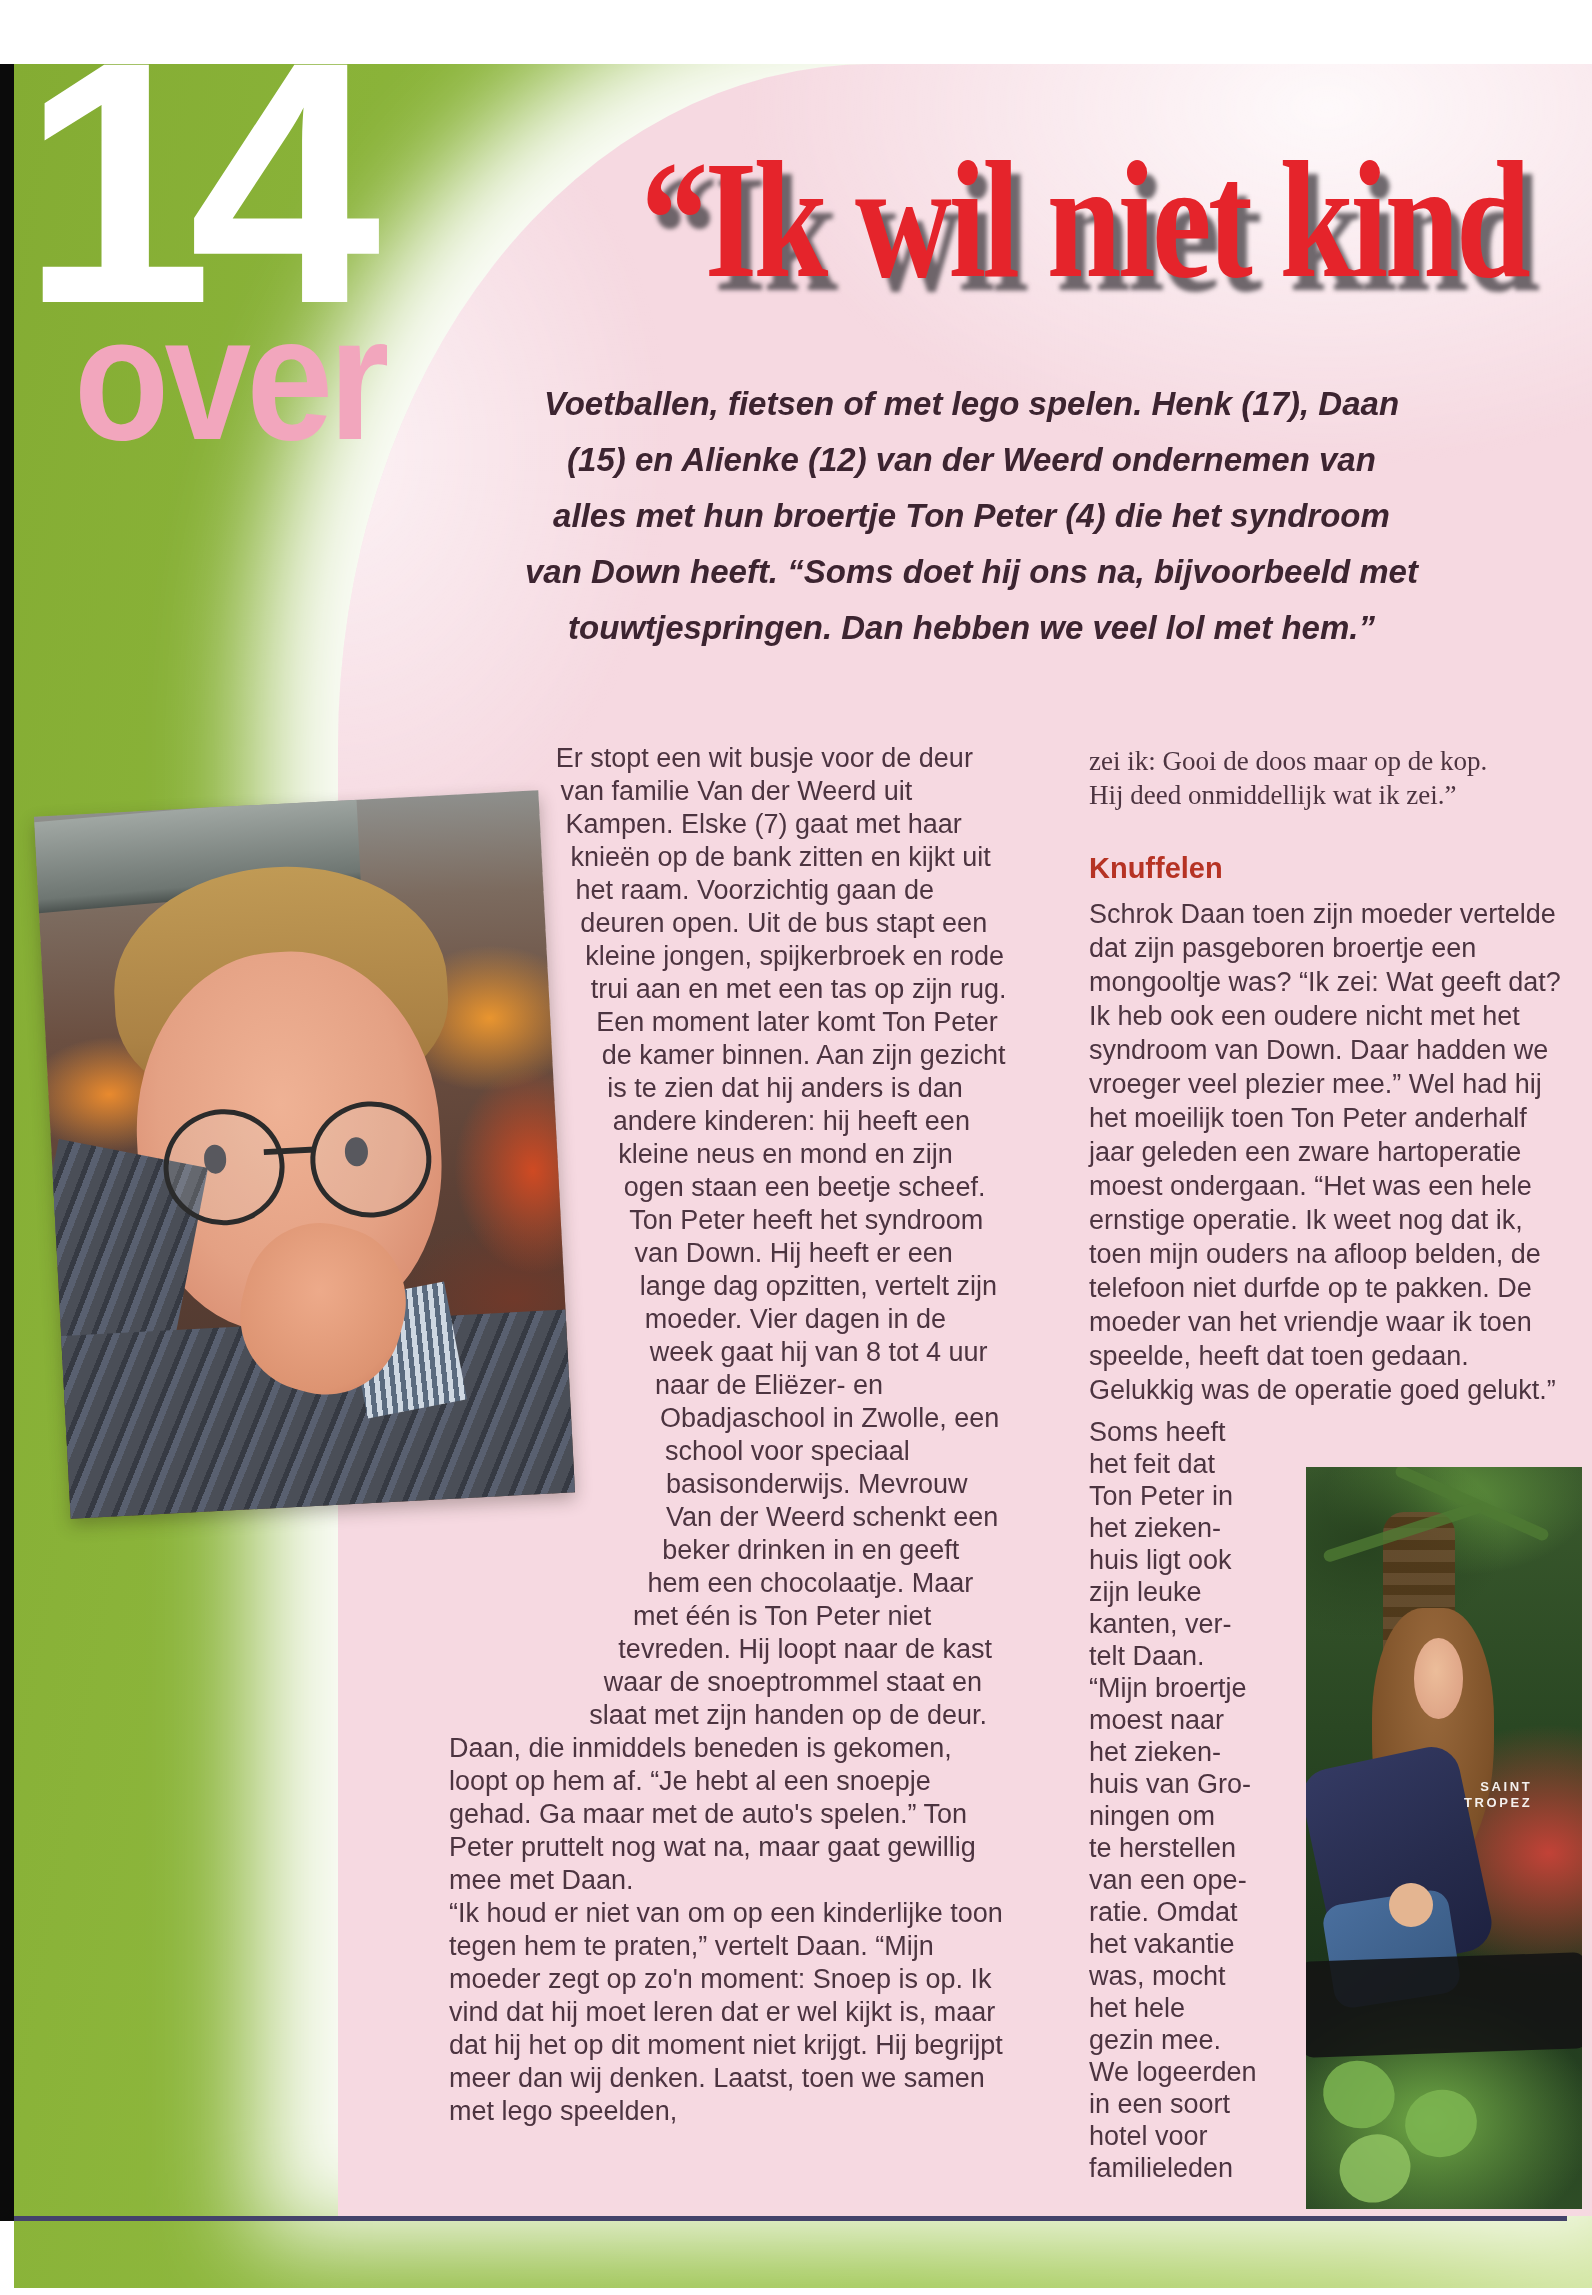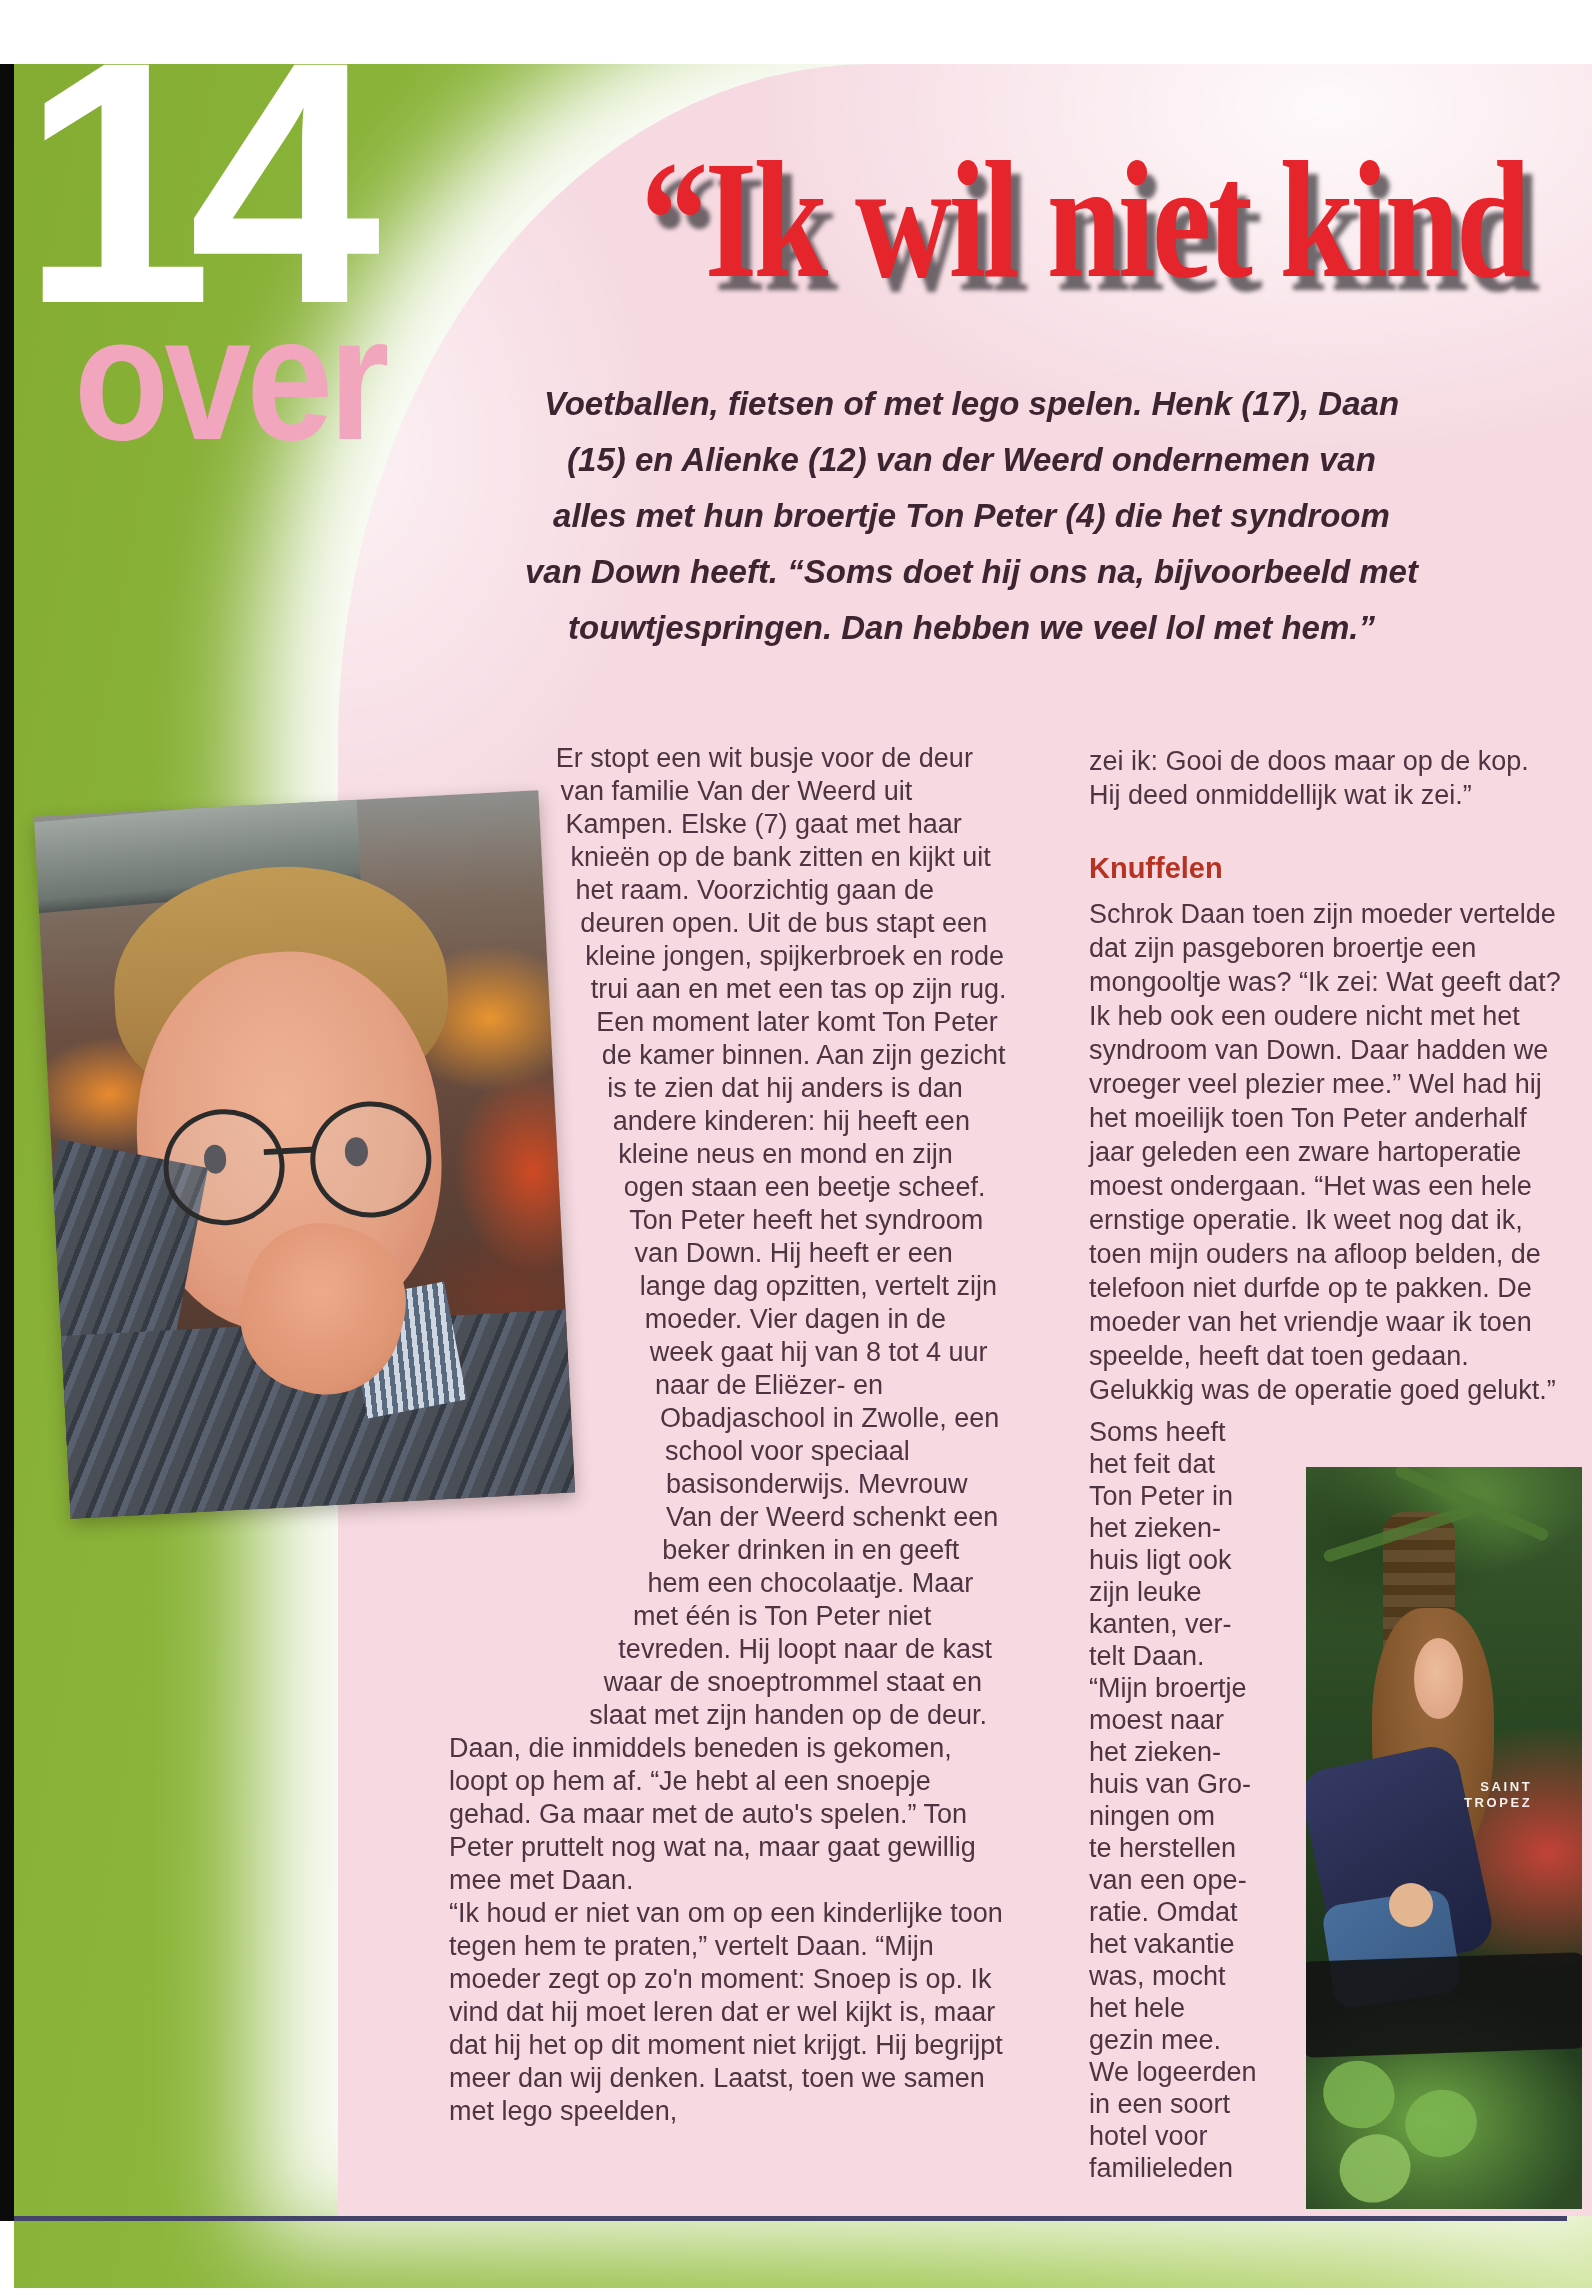--- a/index.html
+++ b/index.html
@@ -190,7 +190,7 @@
     </div>
 
     <div class="col col-right">
-      <p class="preline" style="line-height:34px;">zei ik: Gooi de doos maar op de kop.
+      <p class="preline" style="line-height:34px;font-family:Liberation Serif, serif;">zei ik: Gooi de doos maar op de kop.
 Hij deed onmiddellijk wat ik zei.”</p>
       <p class="subhead">Knuffelen</p>
       <p style="line-height:34px;">Schrok Daan toen zijn moeder vertelde dat zijn pasgeboren broertje een mongooltje was? “Ik zei: Wat geeft dat? Ik heb ook een oudere nicht met het syndroom van Down. Daar hadden we vroeger veel plezier mee.” Wel had hij het moeilijk toen Ton Peter anderhalf jaar geleden een zware hartoperatie moest ondergaan. “Het was een hele ernstige operatie. Ik weet nog dat ik, toen mijn ouders na afloop belden, de telefoon niet durfde op te pakken. De moeder van het vriendje waar ik toen speelde, heeft dat toen gedaan. Gelukkig was de operatie goed gelukt.”</p>

